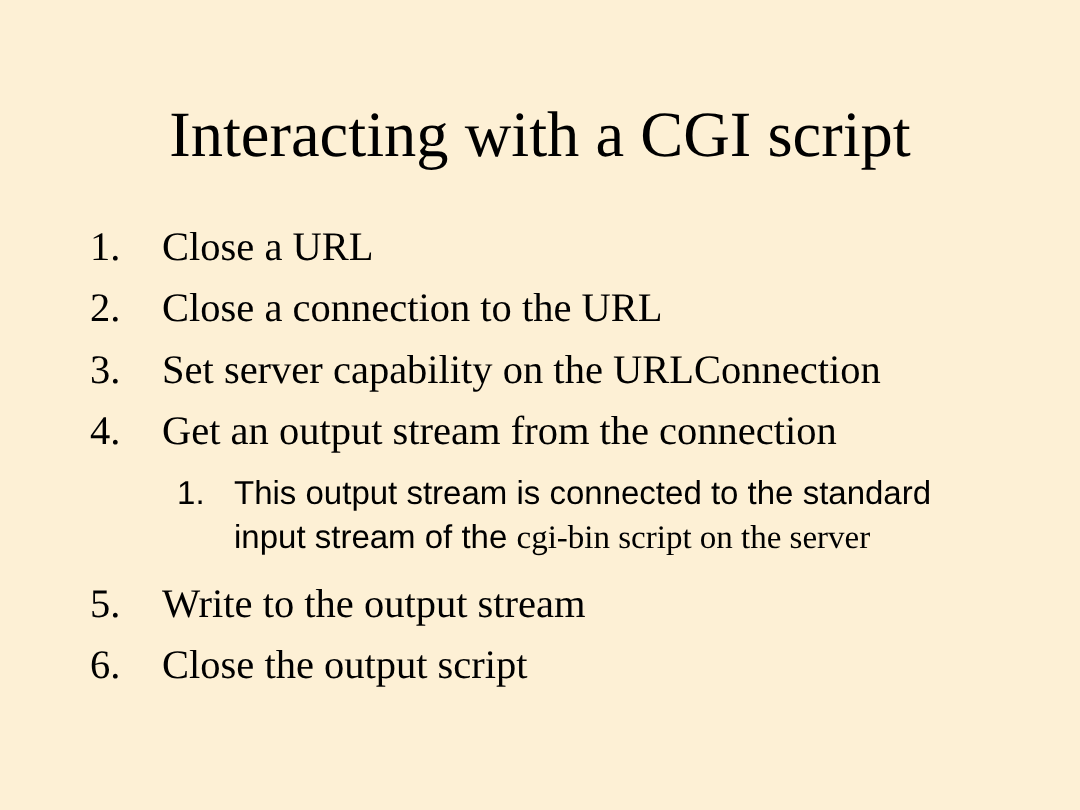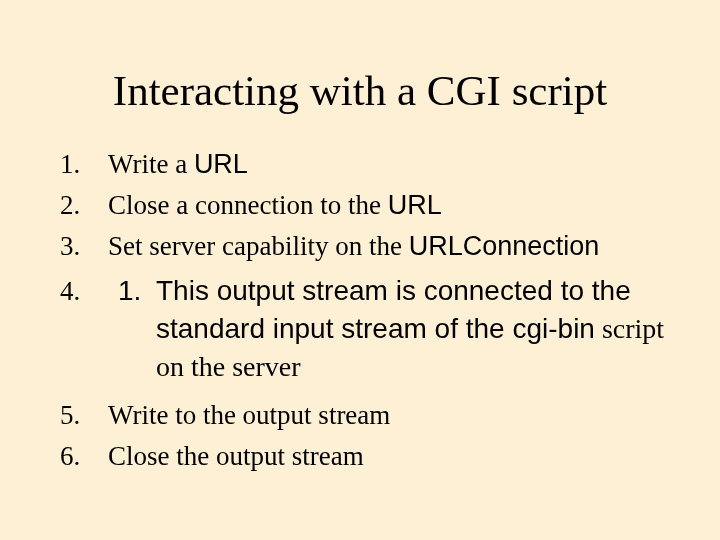--- a/index.html
+++ b/index.html
@@ -82,7 +82,7 @@
 
   <ol class="main">
     <li>
-      <span>Write a </span><span class="mono">URL</span><span></span>
+      <span>Close a </span><span class="mono">URL</span><span></span>
     </li>
     <li>
       <span>Close a connection to the </span><span class="mono">URL</span><span></span>

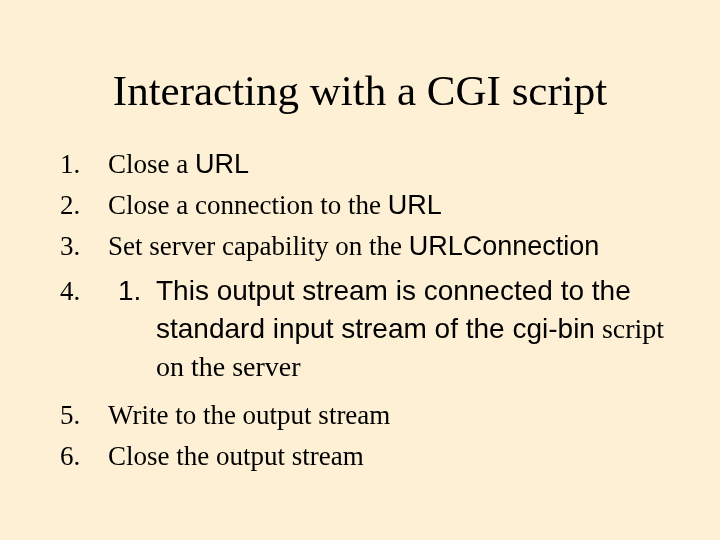--- a/index.html
+++ b/index.html
@@ -68,7 +68,7 @@
     text-align: left;
   }
   .mono {
-    font-family: Liberation Sans, sans-serif;
+    font-family: Liberation Serif, serif;
   }
   .serif {
     font-family: "Times New Roman", Times, serif;

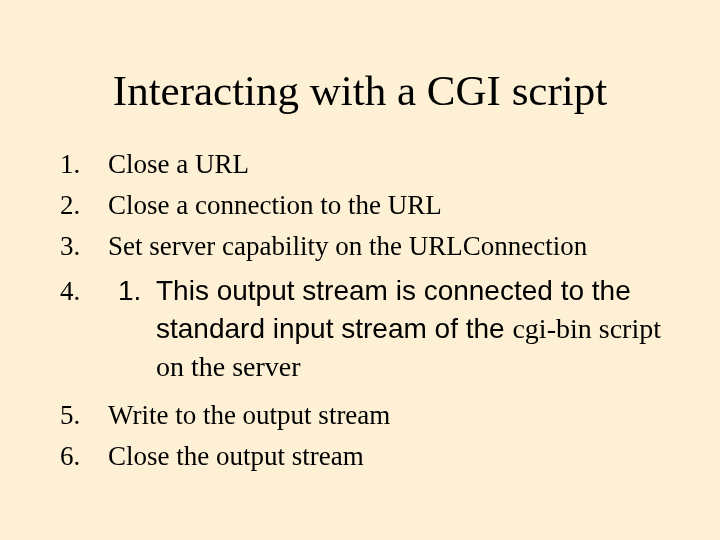--- a/index.html
+++ b/index.html
@@ -91,7 +91,7 @@
       <span>Set server capability on the </span><span class="mono">URLConnection</span><span></span>
     </li>
     <li>
-      <span class="mono"></span><span></span>
+      <span>Get an output stream from the connection</span><span class="mono"></span><span></span>
       <ol class="sub">
         <li>
           <span>This output stream is connected to the standard input stream of the </span><span class="mono">cgi-bin</span><span class="serif"> script on the server</span>

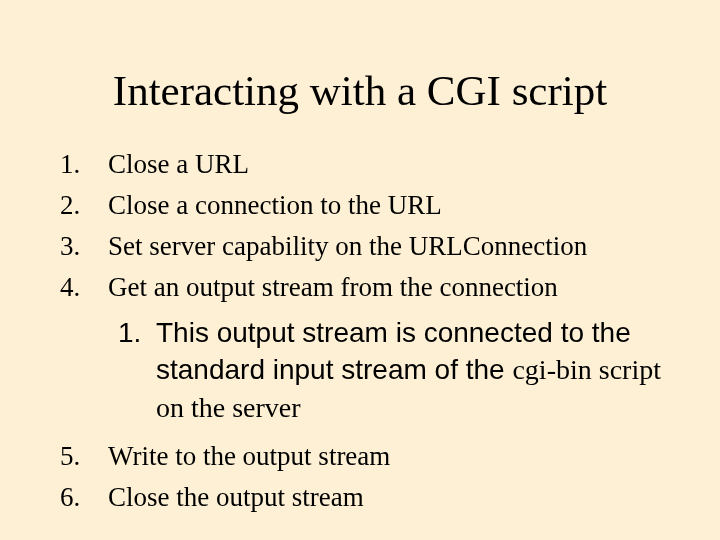--- a/index.html
+++ b/index.html
@@ -49,7 +49,7 @@
   ol.sub {
     margin: 6px 0 10px 0;
     padding: 0 0 0 48px;
-    font-size: 28px;
+    font-size: 22px;
     line-height: 1.35;
     list-style: none;
     counter-reset: subitem;

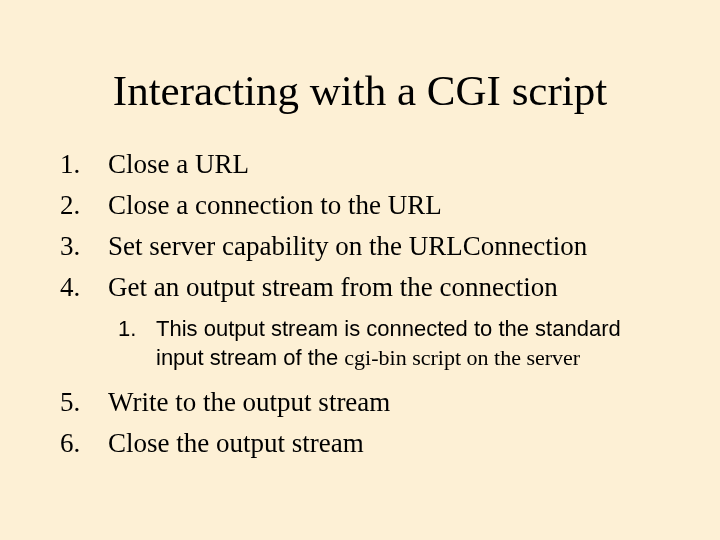--- a/index.html
+++ b/index.html
@@ -102,7 +102,7 @@
       <span>Write to the output stream</span><span class="mono"></span><span></span>
     </li>
     <li>
-      <span>Close the output stream</span><span class="mono"></span><span></span>
+      <span>Close the output script</span><span class="mono"></span><span></span>
     </li>
   </ol>
 </div>

